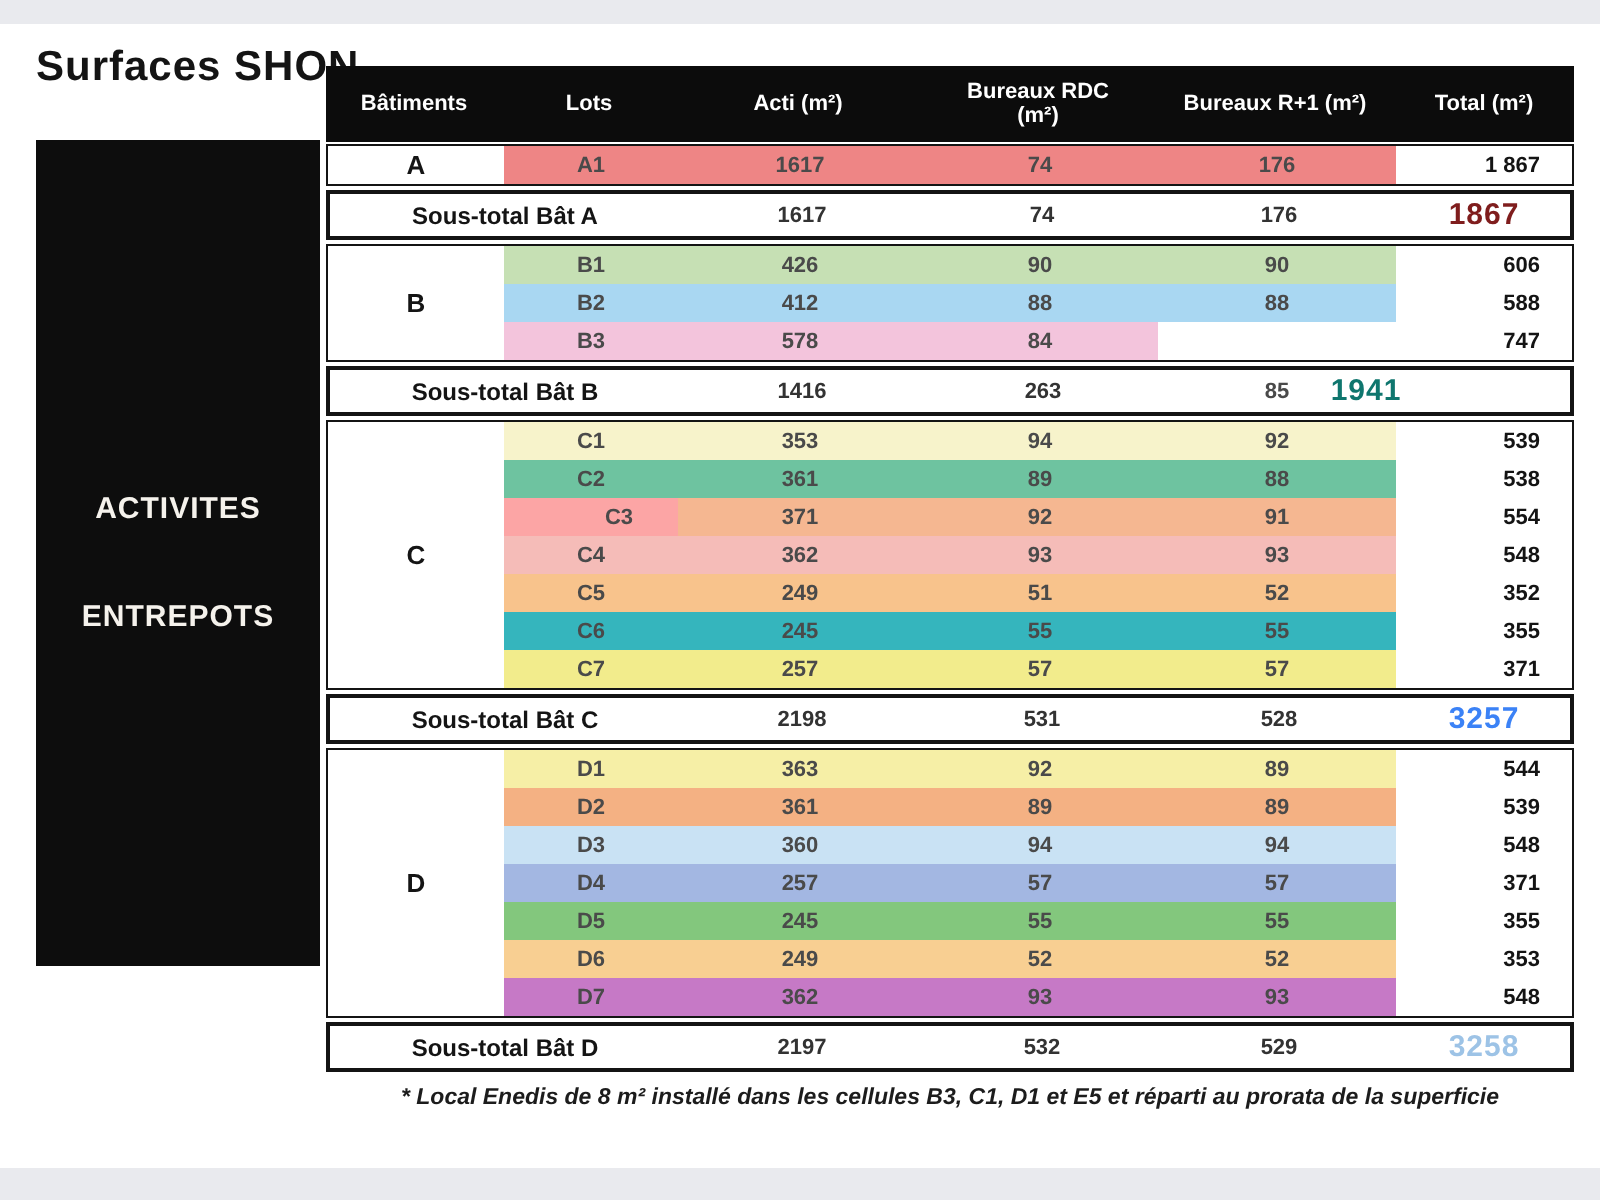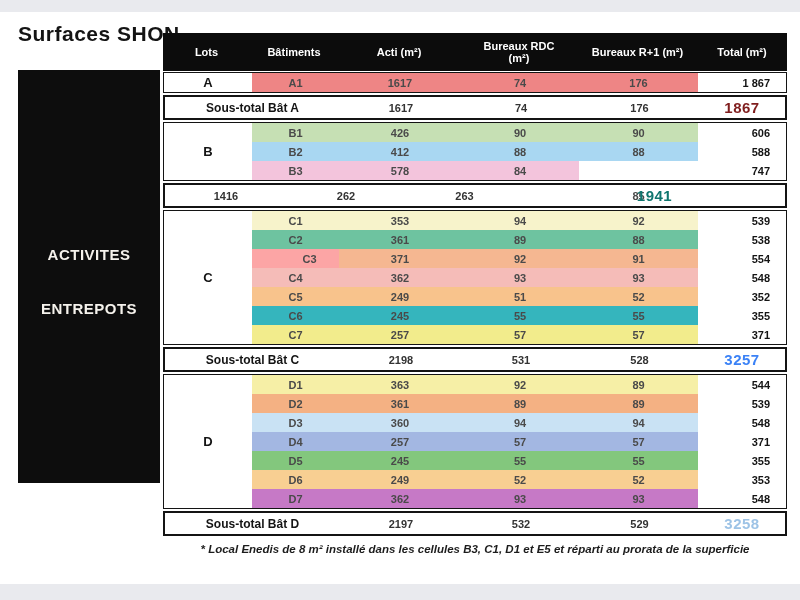--- a/index.html
+++ b/index.html
@@ -67,8 +67,8 @@
 
   <div class="shon-table">
     <div class="thead">
+      <div class="th w-bat">Bâtiments</div>
       <div class="th w-lot">Lots</div>
-      <div class="th w-bat">Bâtiments</div>
       <div class="th w-acti">Acti (m²)</div>
       <div class="th w-rdc">Bureaux RDC (m²)</div>
       <div class="th w-r1">Bureaux R+1 (m²)</div>

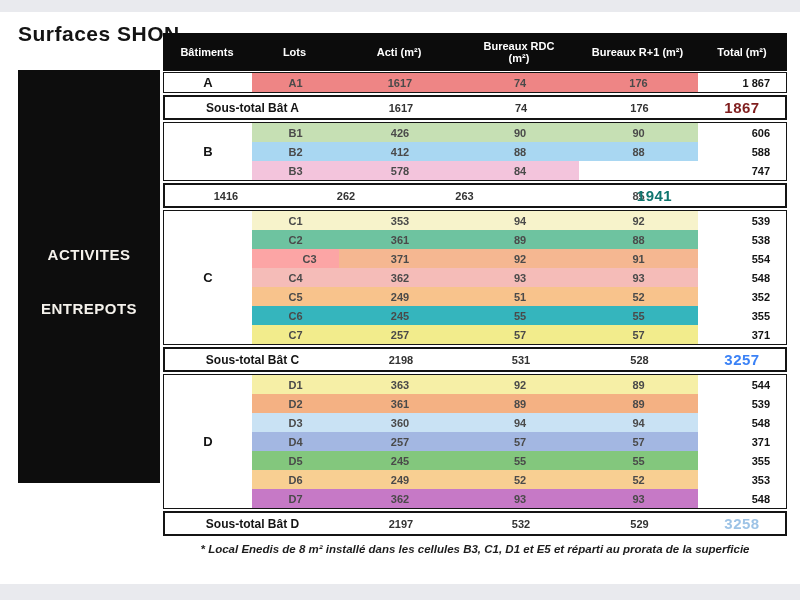--- a/index.html
+++ b/index.html
@@ -122,6 +122,7 @@
           </div>
         </div>
         <div class="subtotal-box">
+          <div class="cell w-stlabel st-label">Sous-total Bât B</div>
           <div class="cell w-acti st-val">1416</div>
           <div class="cell w-rdc st-val">262</div>
           <div class="cell w-r1 st-val">263</div>

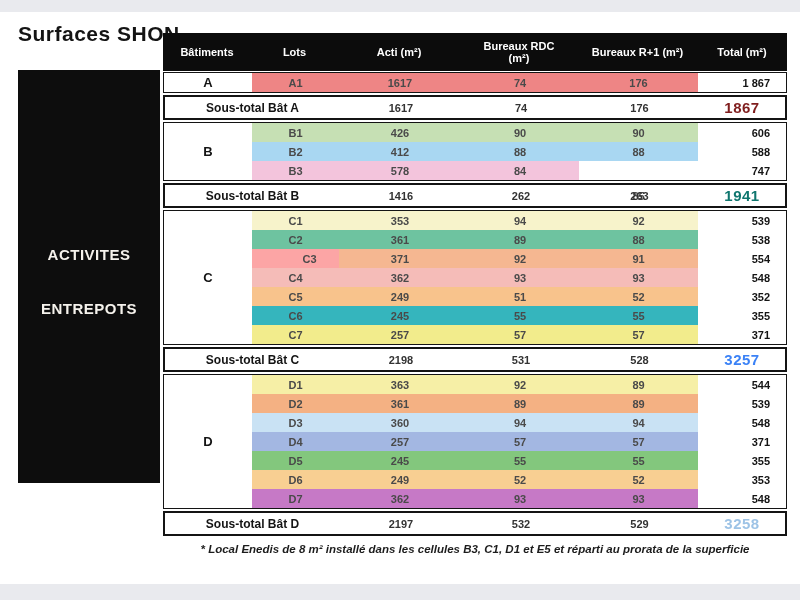--- a/index.html
+++ b/index.html
@@ -124,7 +124,6 @@
         <div class="subtotal-box">
           <div class="cell w-stlabel st-label">Sous-total Bât B</div>
           <div class="cell w-acti st-val">1416</div>
-          <div class="cell w-rdc st-val">262</div>
           <div class="cell w-r1 st-val">263</div>
           <div class="cell w-tot st-total" style="color: #0f766e;">1941</div>
         </div>

